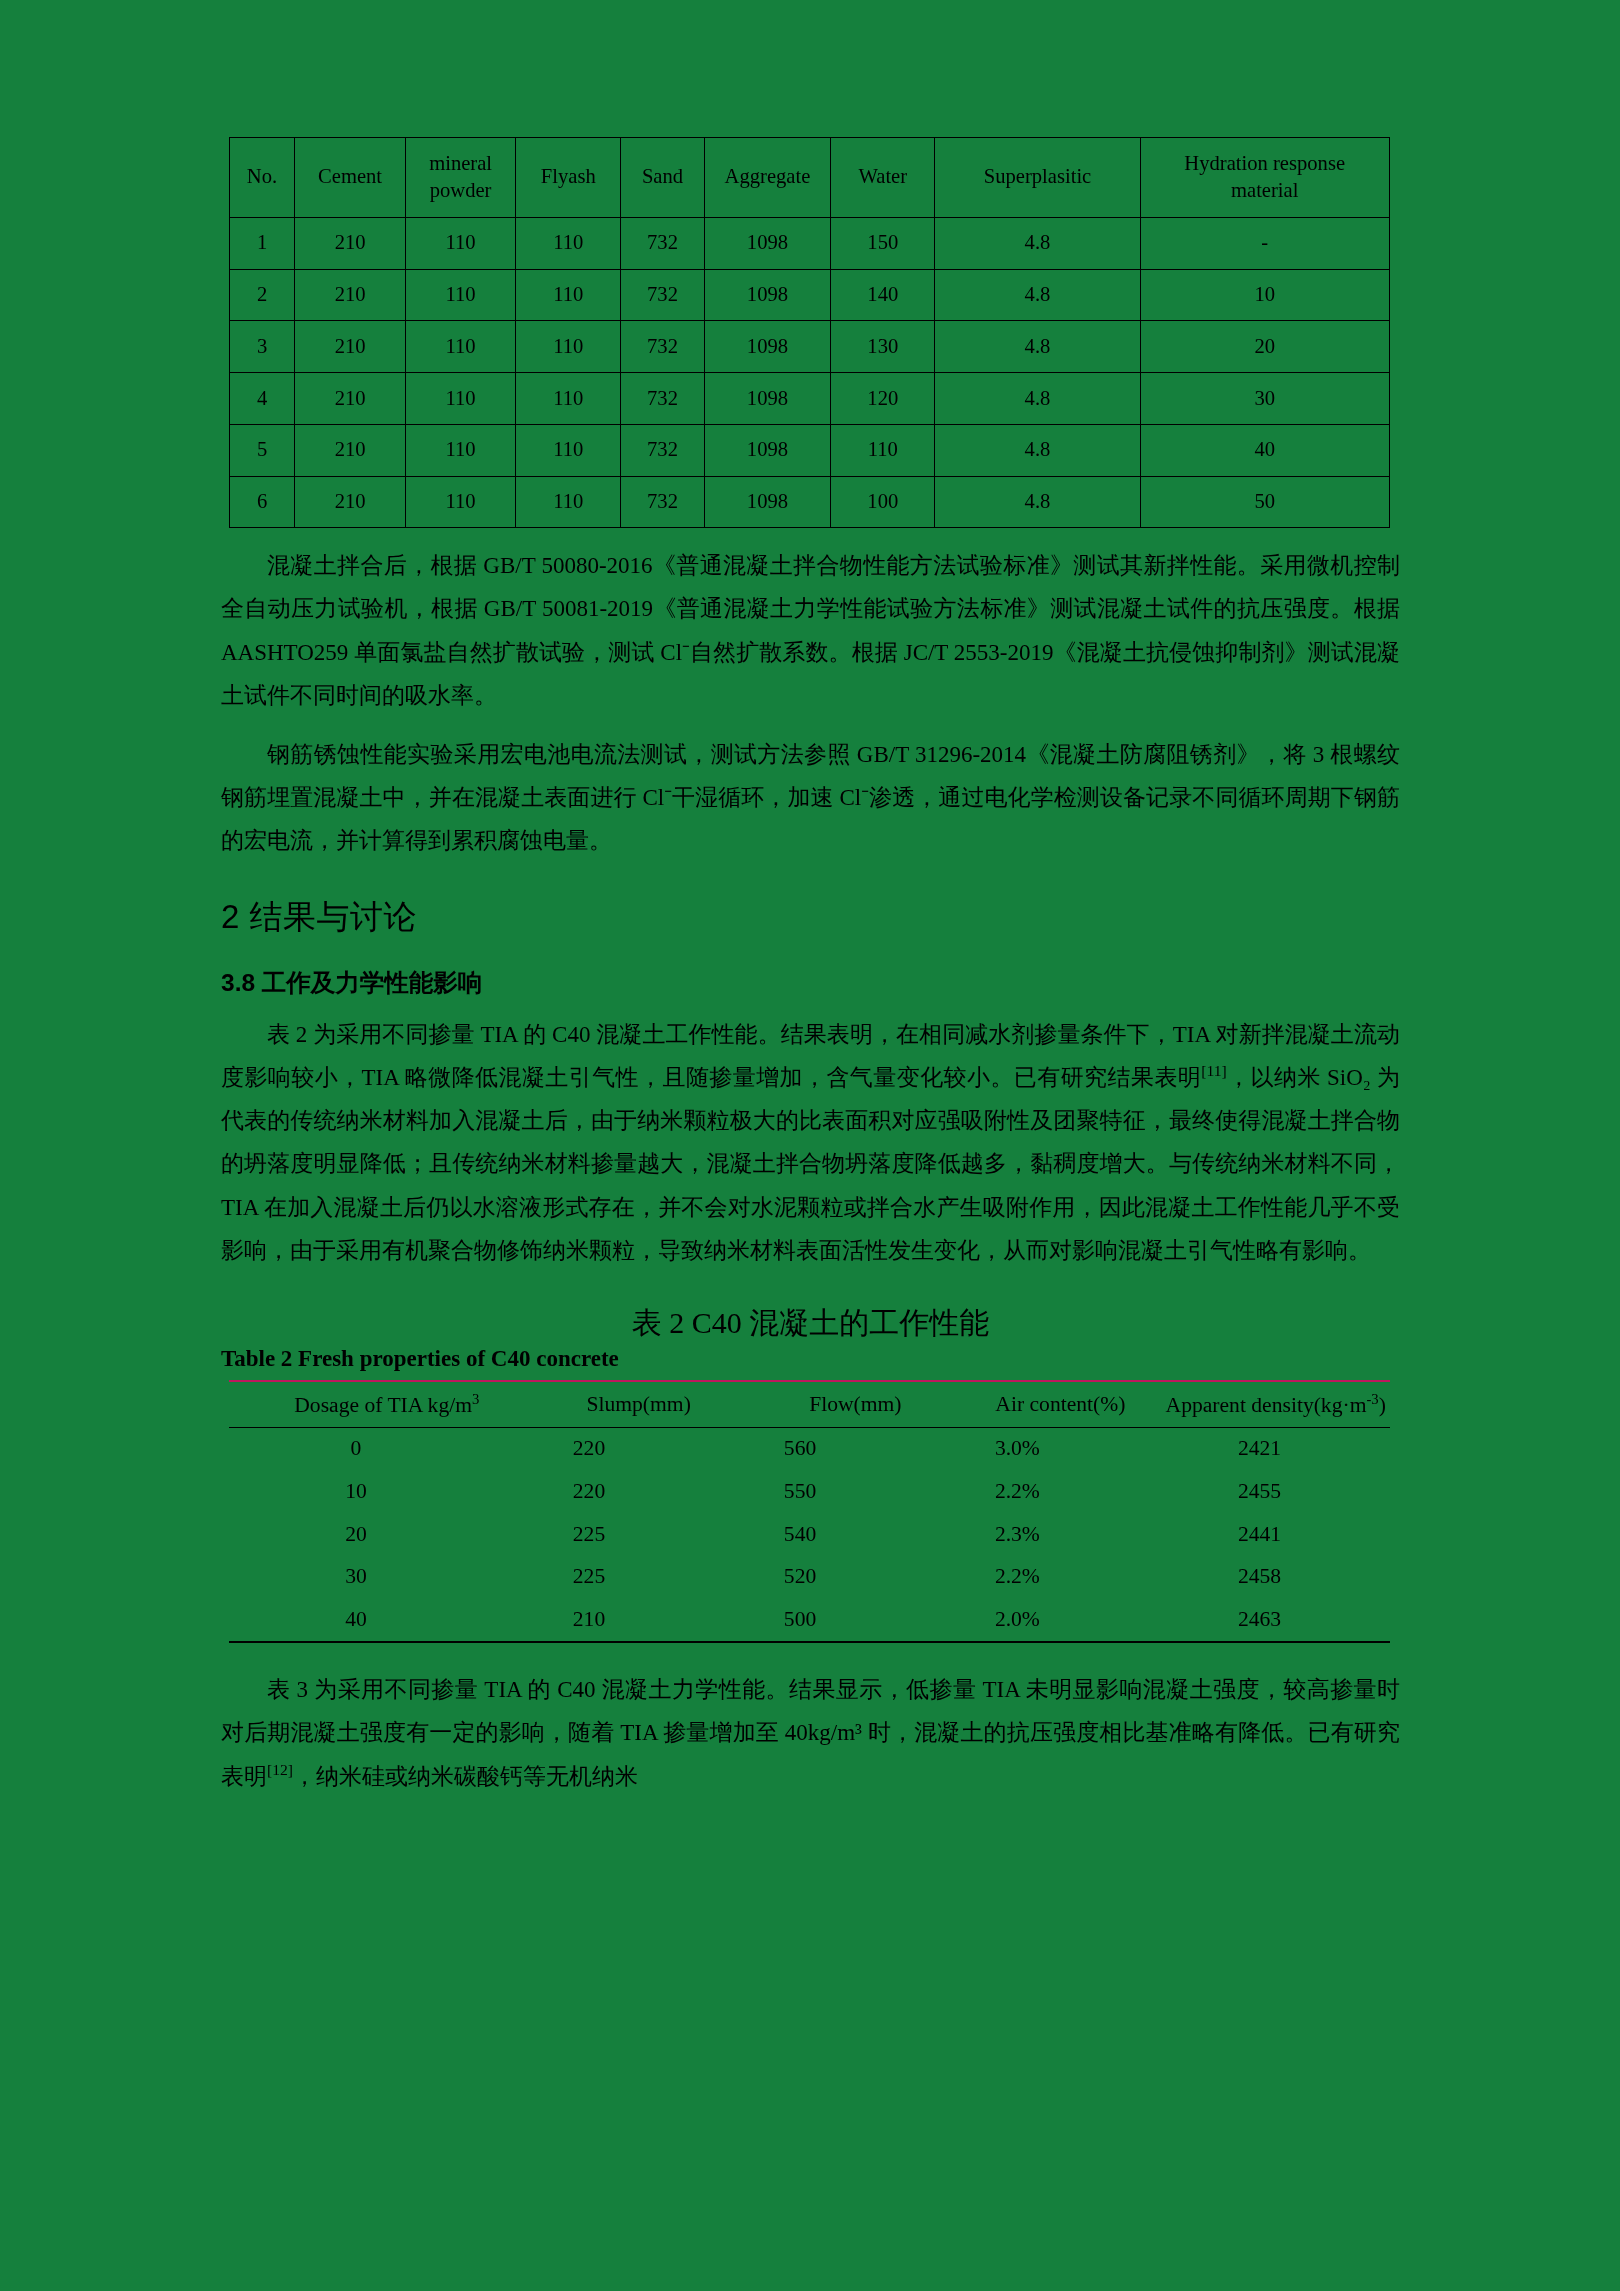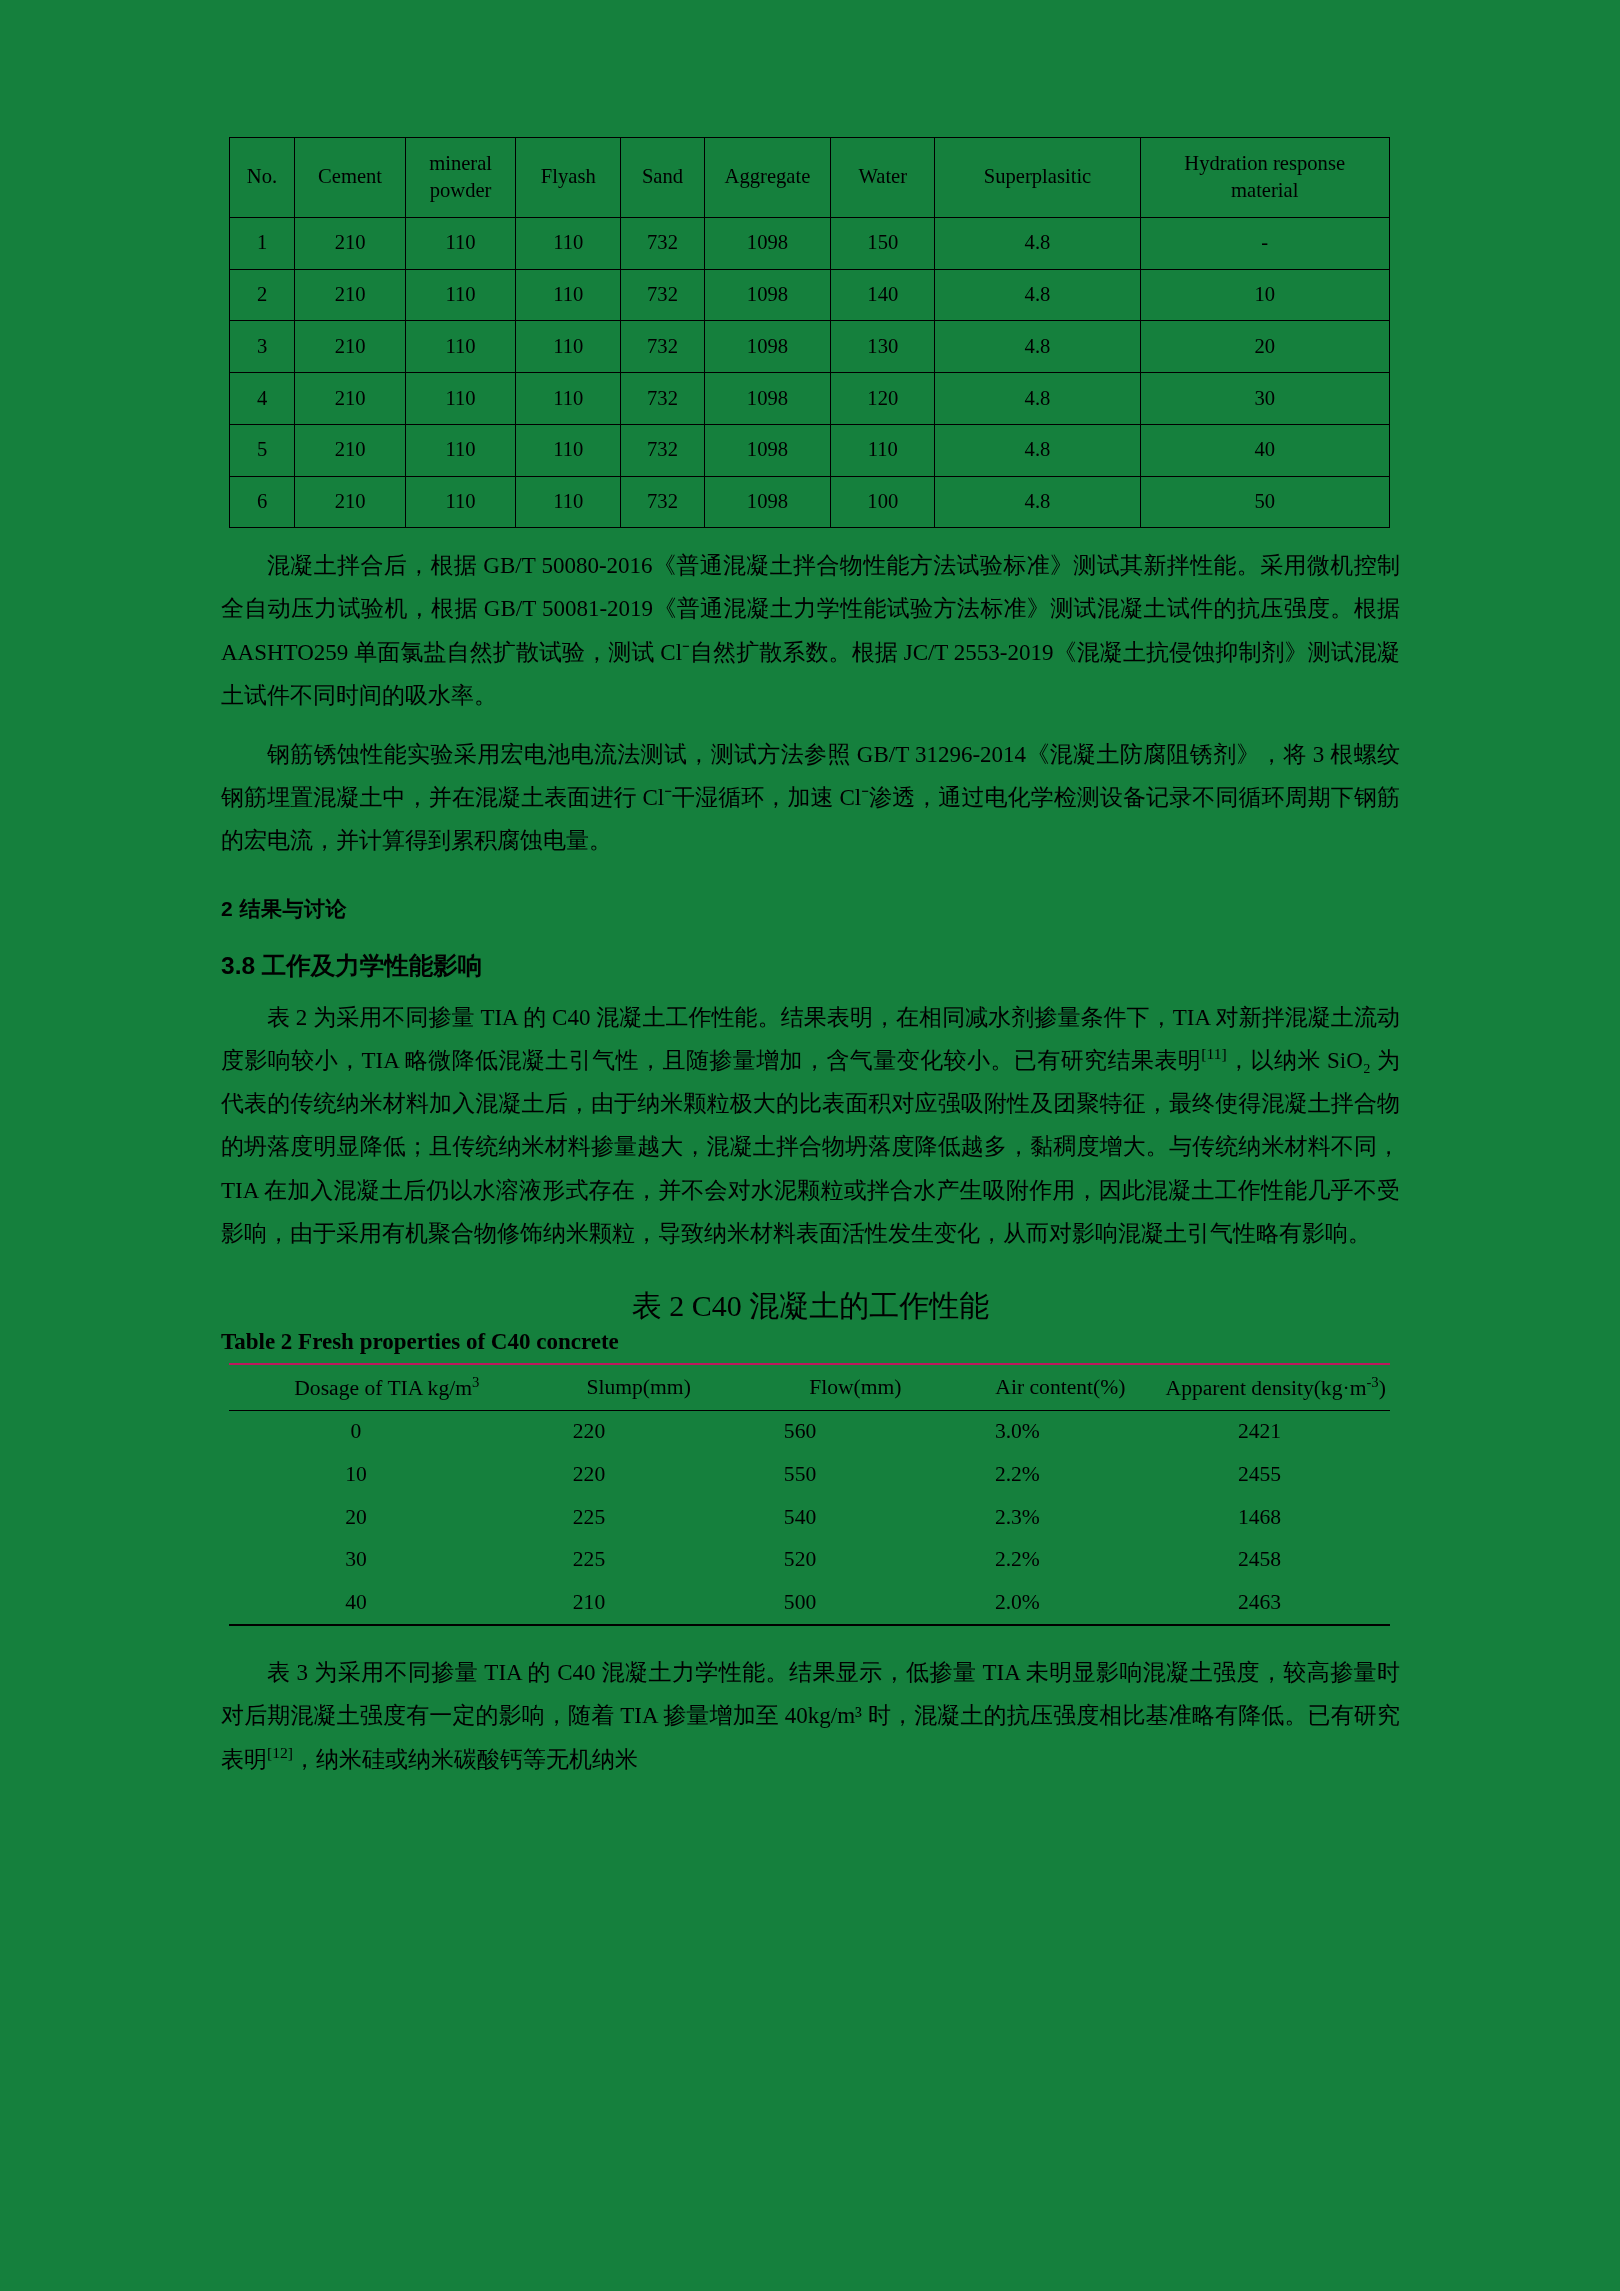--- a/index.html
+++ b/index.html
@@ -59,8 +59,8 @@
   .gap-md { height: 25.5px; }
 
   h2.sec {
-    font-size: 21px;
-    font-weight: bold;
+    font-size: 33px;
+    font-weight: normal;
     margin: 33px 0 17.6px 0;
     font-family: "Liberation Sans", sans-serif;
     letter-spacing: 0.5px;

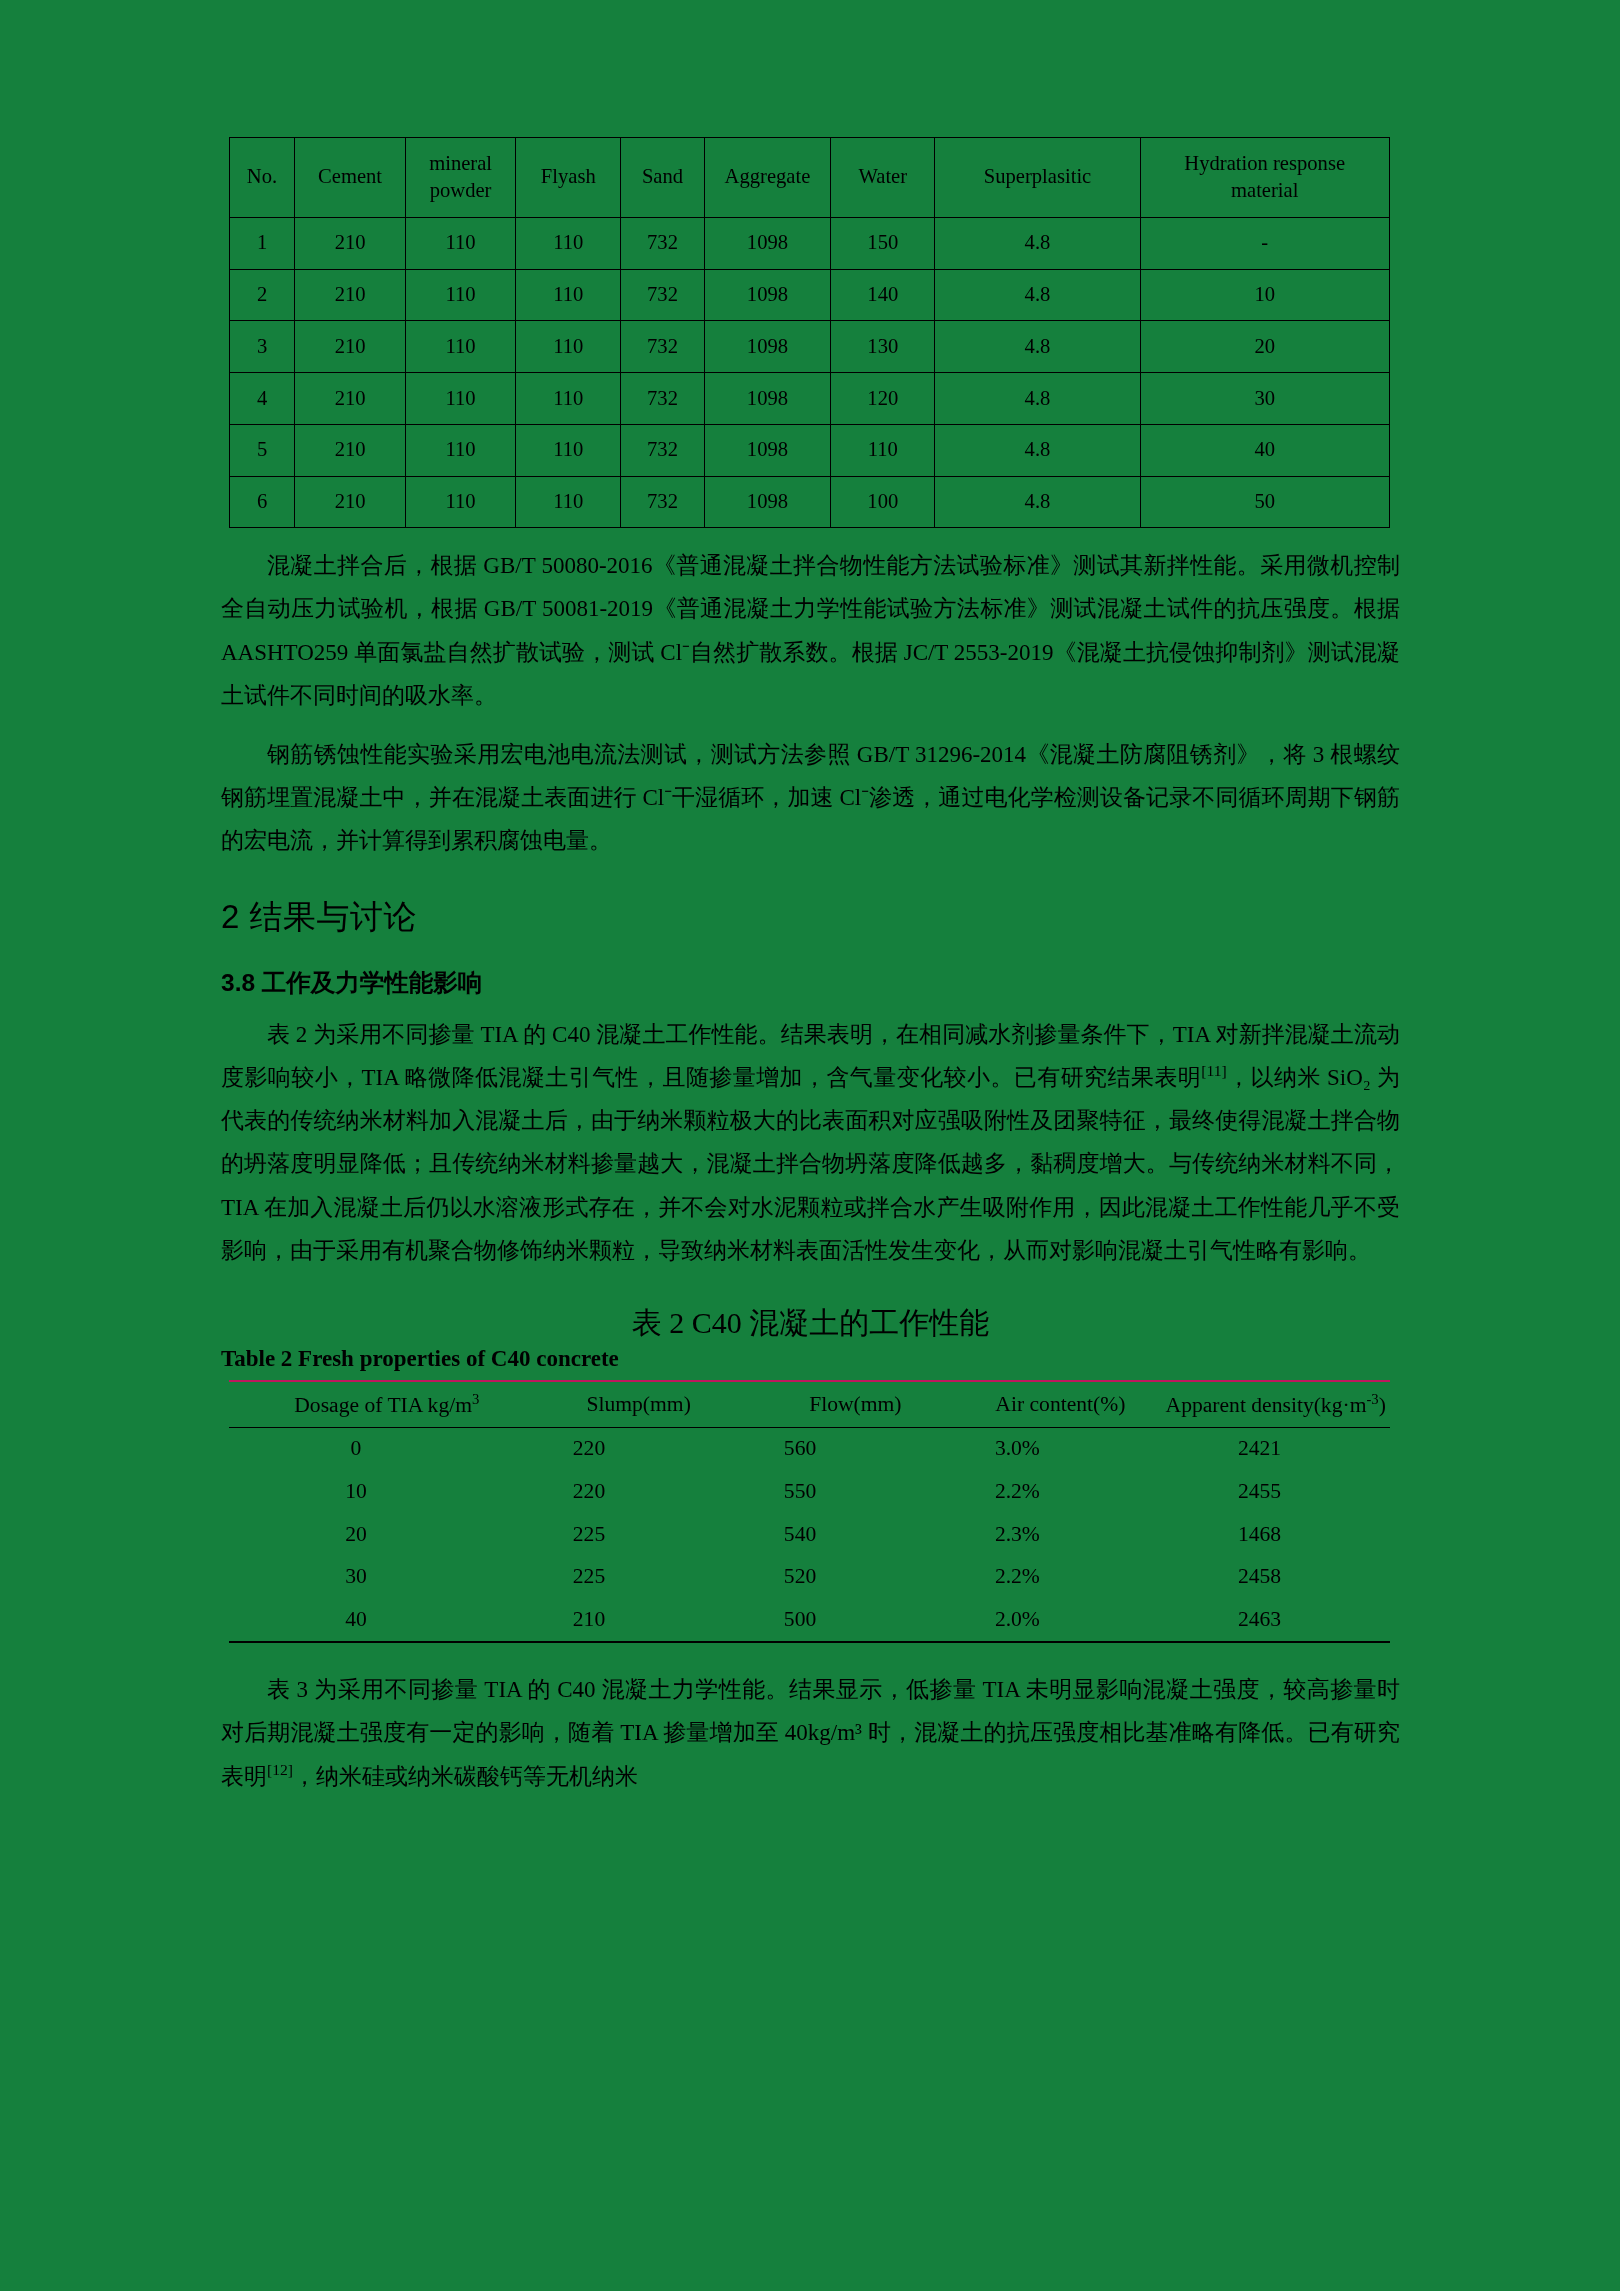--- a/index.html
+++ b/index.html
@@ -250,7 +250,7 @@
           <td>225</td>
           <td>540</td>
           <td>2.3%</td>
-          <td>1468</td>
+          <td>2441</td>
         </tr>
         <tr>
           <td>30</td>

